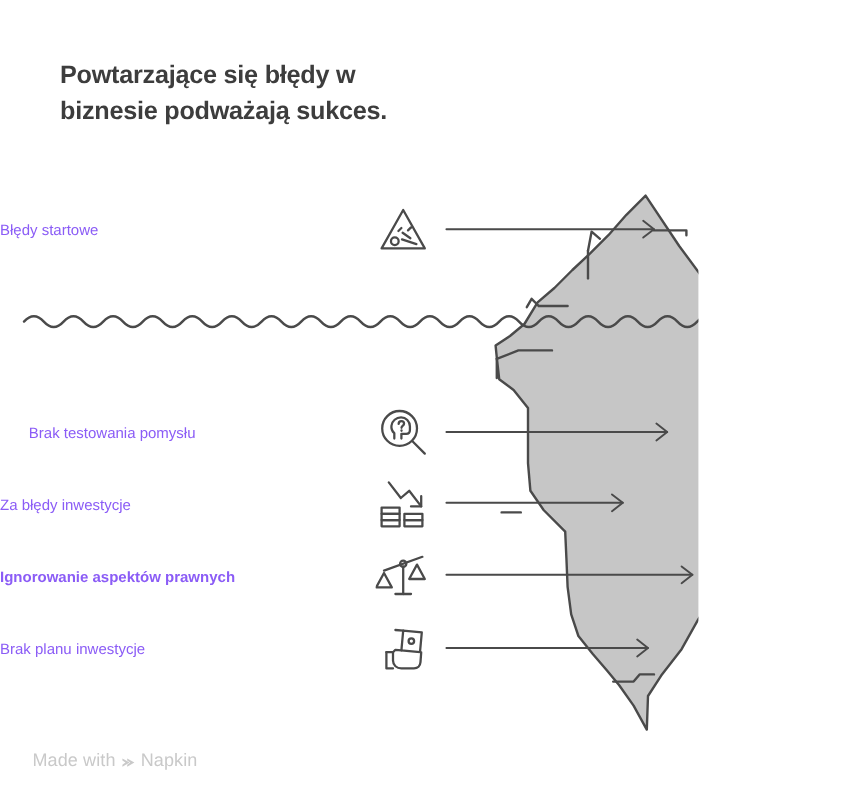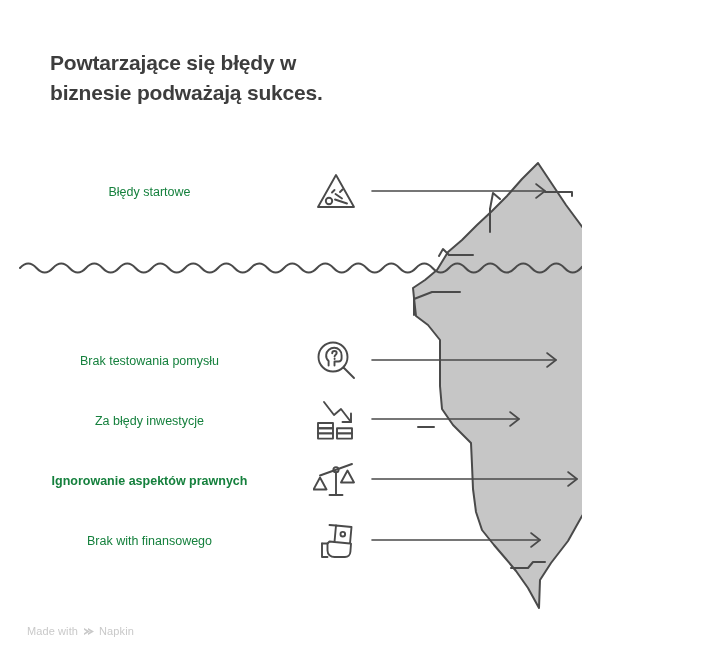--- a/index.html
+++ b/index.html
@@ -36,9 +36,9 @@
   }
   .label {
     position: absolute;
-    text-align: center;
+    text-align: left;
     font-size: 12.5px;
-    color: #15803d;
+    color: #8b5cf6;
     line-height: 1;
     white-space: nowrap;
   }

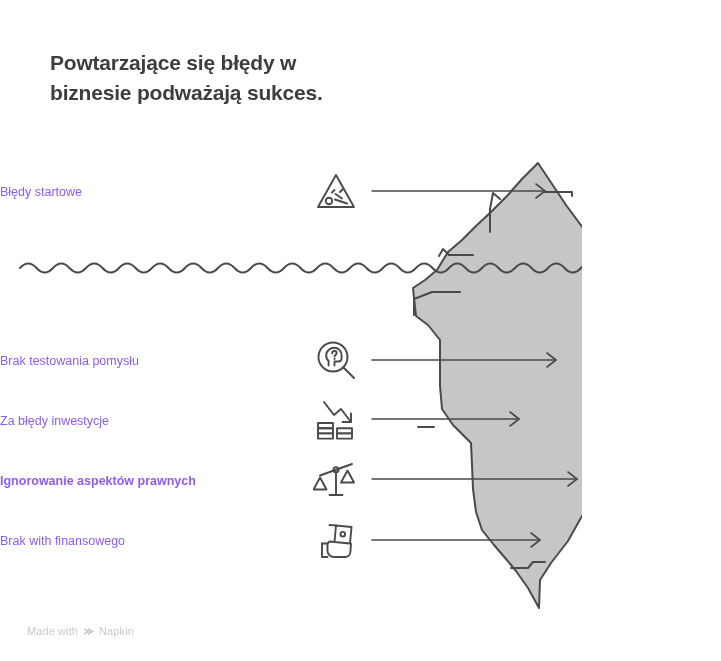--- a/index.html
+++ b/index.html
@@ -43,7 +43,7 @@
     white-space: nowrap;
   }
   .label-above  { left: 0px;  width: 299px; top: 186px; }
-  .label-deep-1 { left: 0px;  width: 299px; top: 355px; }
+  .label-deep-1 { left: 0px;  width: 299px; top: 355px; padding-left: 24px; }
   .label-deep-2 { left: 0px;  width: 299px; top: 415px; }
   .label-deep-3 { left: 0px;  width: 299px; top: 475px; font-weight: bold; }
   .label-deep-4 { left: 0px;  width: 299px; top: 535px; }

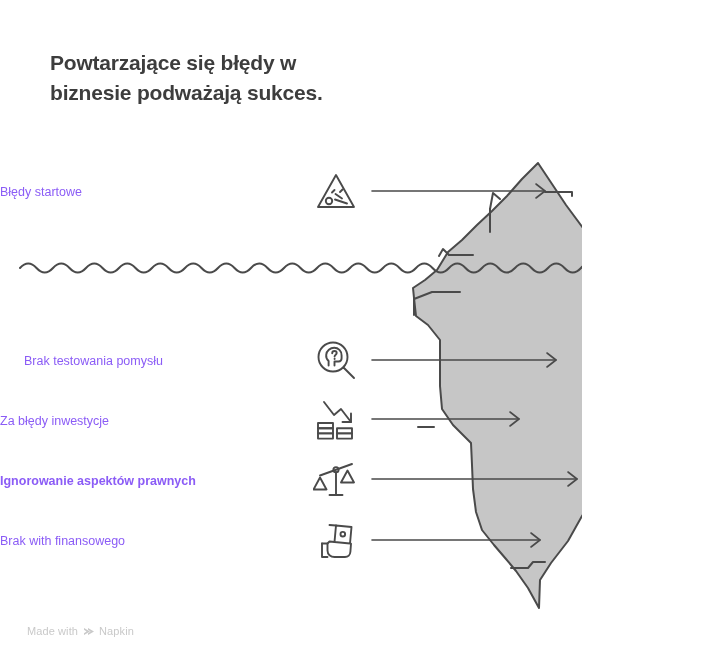--- a/index.html
+++ b/index.html
@@ -231,7 +231,7 @@
     </svg>
   </div>
 
-  <div class="label label-deep-4">Brak with finansowego</div>
+  <div class="label label-deep-4">Brak planu inwestycje</div>
 
   <div class="icon-box icon-deep-4">
     <svg width="46" height="46" viewBox="0 0 46 46" xmlns="http://www.w3.org/2000/svg" fill="none" stroke="#4a4a4a" stroke-width="1.9" stroke-linecap="round" stroke-linejoin="round">

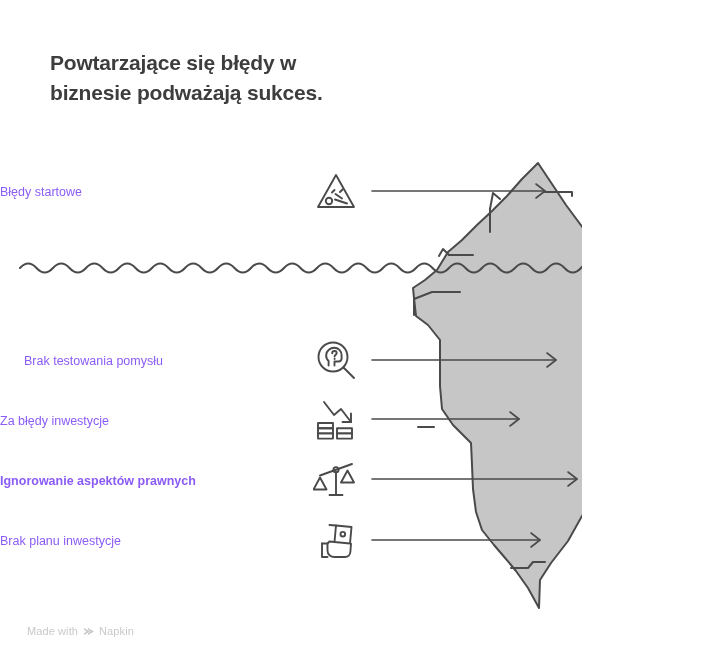--- a/index.html
+++ b/index.html
@@ -73,10 +73,10 @@
     position: absolute;
     left: 27px;
     top: 625px;
-    font-size: 11px;
+    font-size: 15px;
     color: #c9c9c9;
     display: flex;
-    align-items: flex-start;
+    align-items: flex-end;
     gap: 4px;
     letter-spacing: 0.1px;
   }

